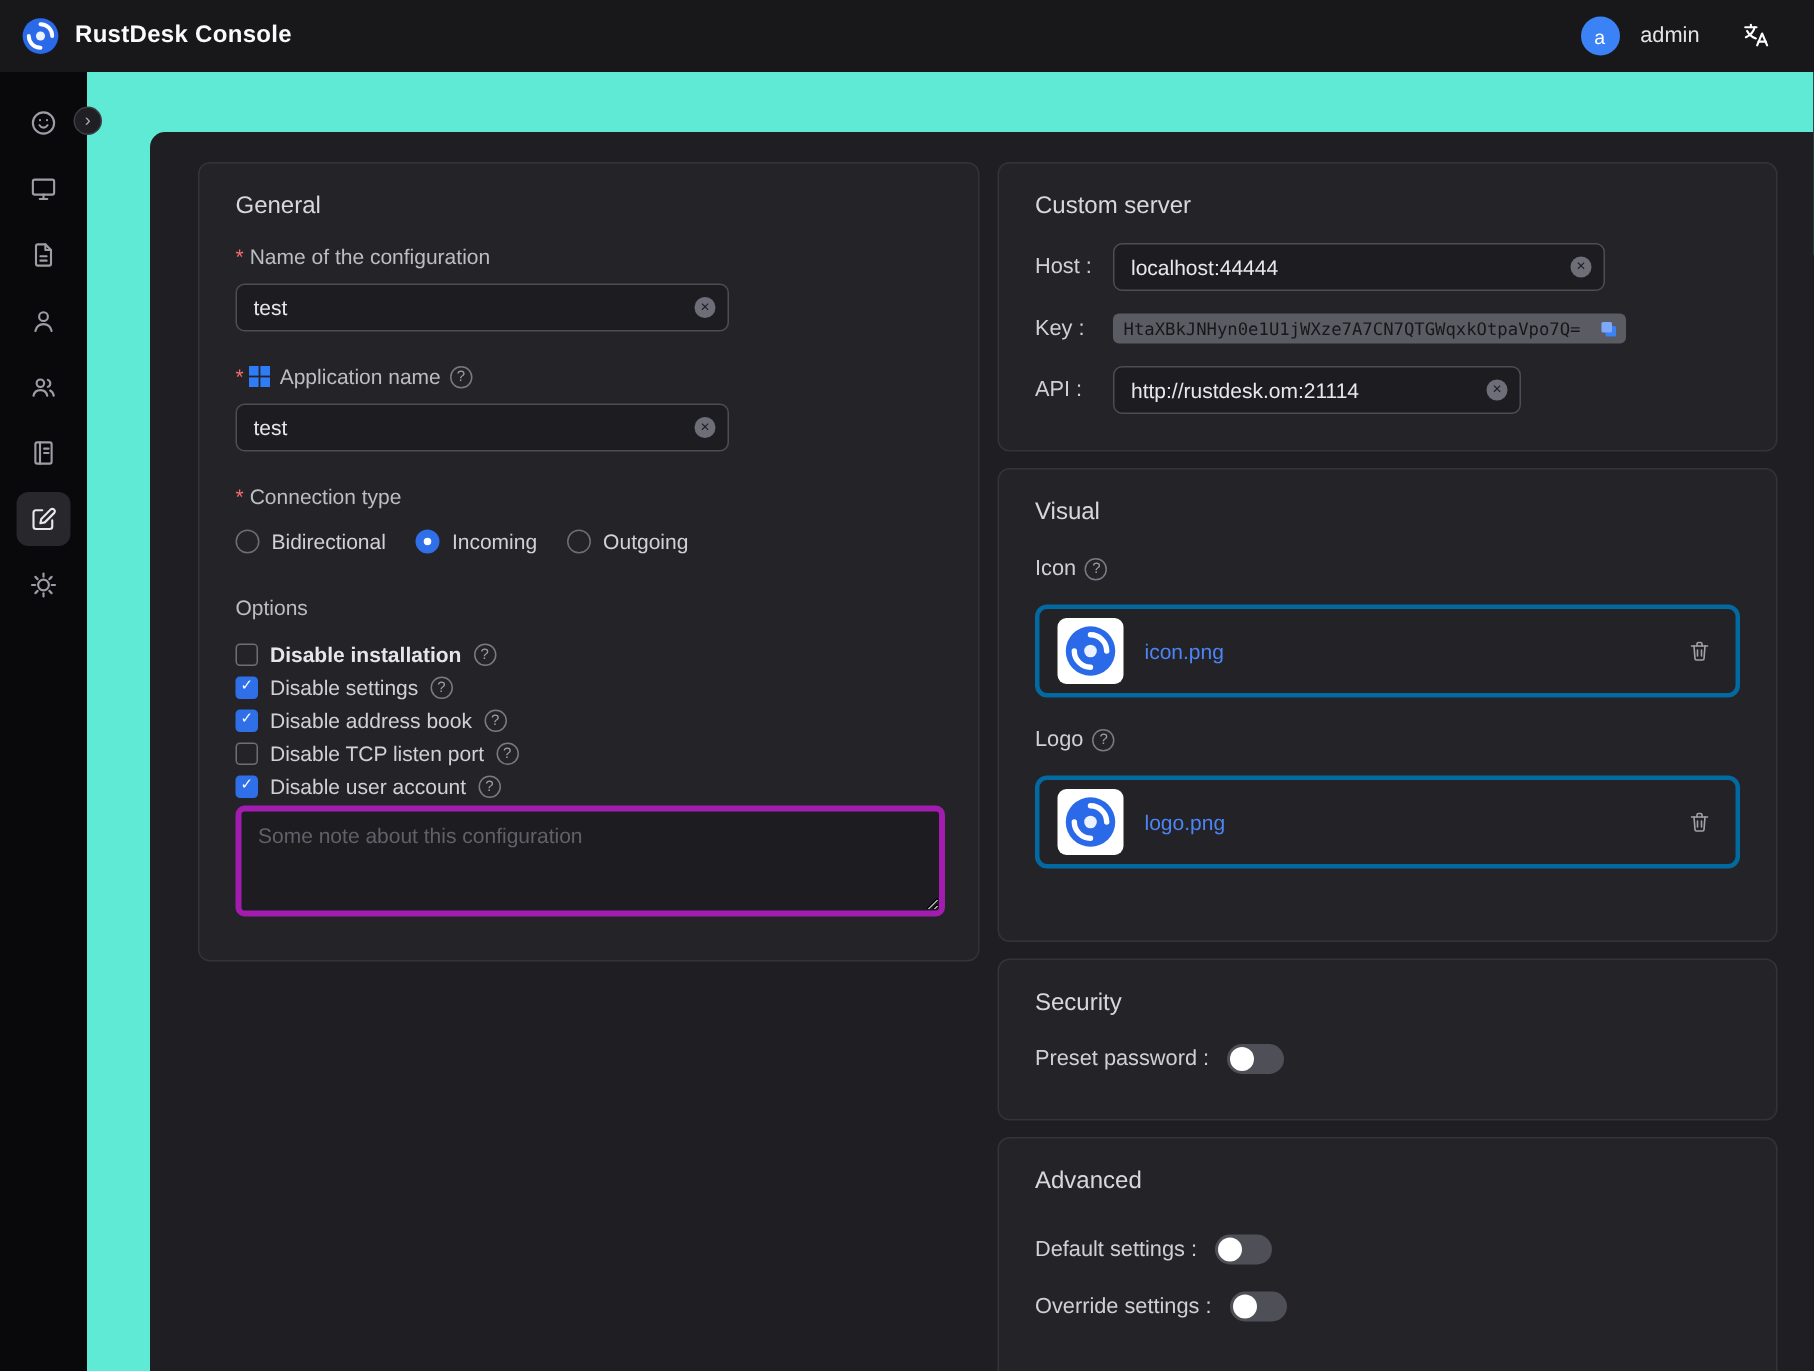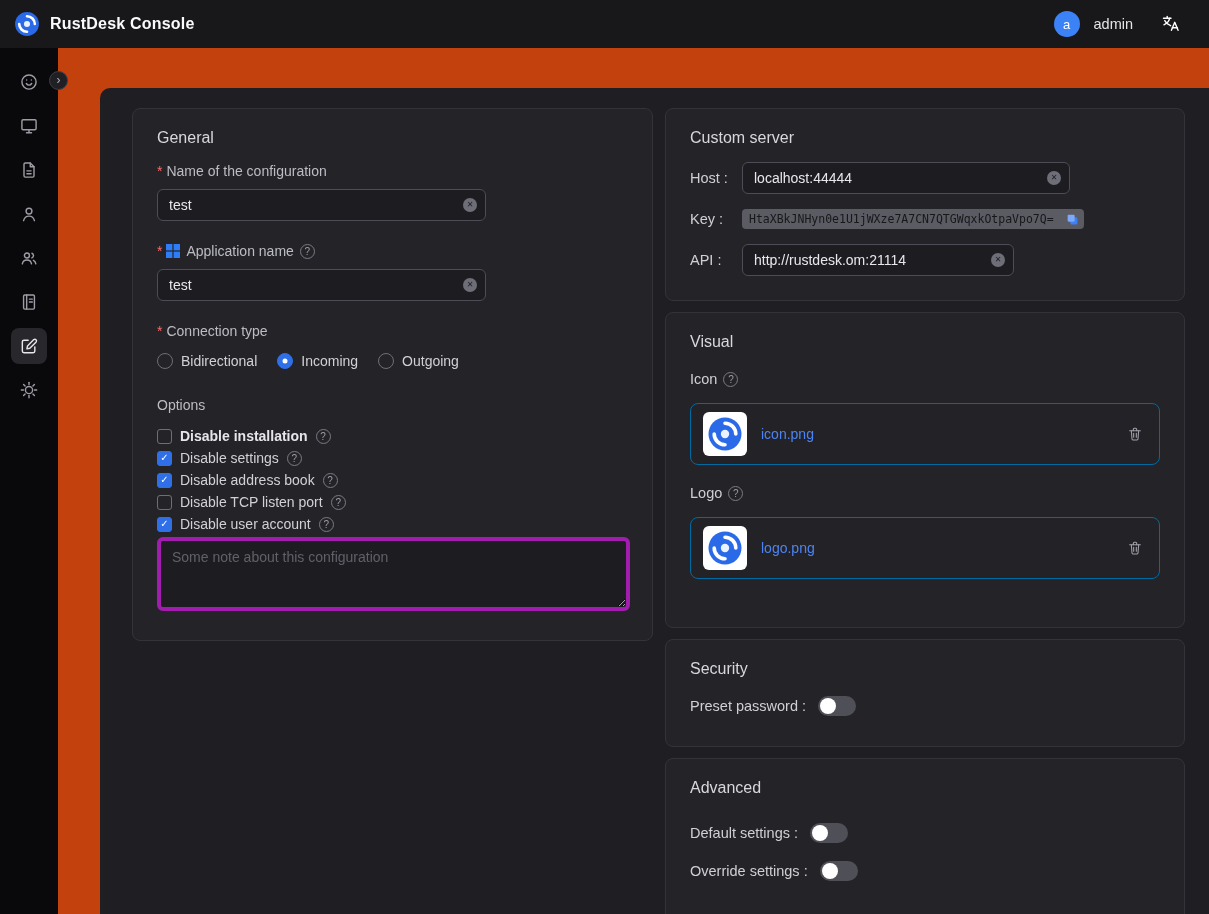--- a/index.html
+++ b/index.html
@@ -32,7 +32,7 @@
     cursor:pointer; z-index:10; padding-bottom:2px; }
 
   
-  .main { flex:1; background:#c2410c; position:relative; }
+  .main { flex:1; background:#5eead4; position:relative; }
   .surface { position:absolute; left:42px; top:40px; right:0; bottom:0; background:#1f1f23;
     border-top-left-radius:10px; padding:20px 24px 0 32px; display:flex; gap:12px;
     align-items:flex-start; overflow:hidden; }

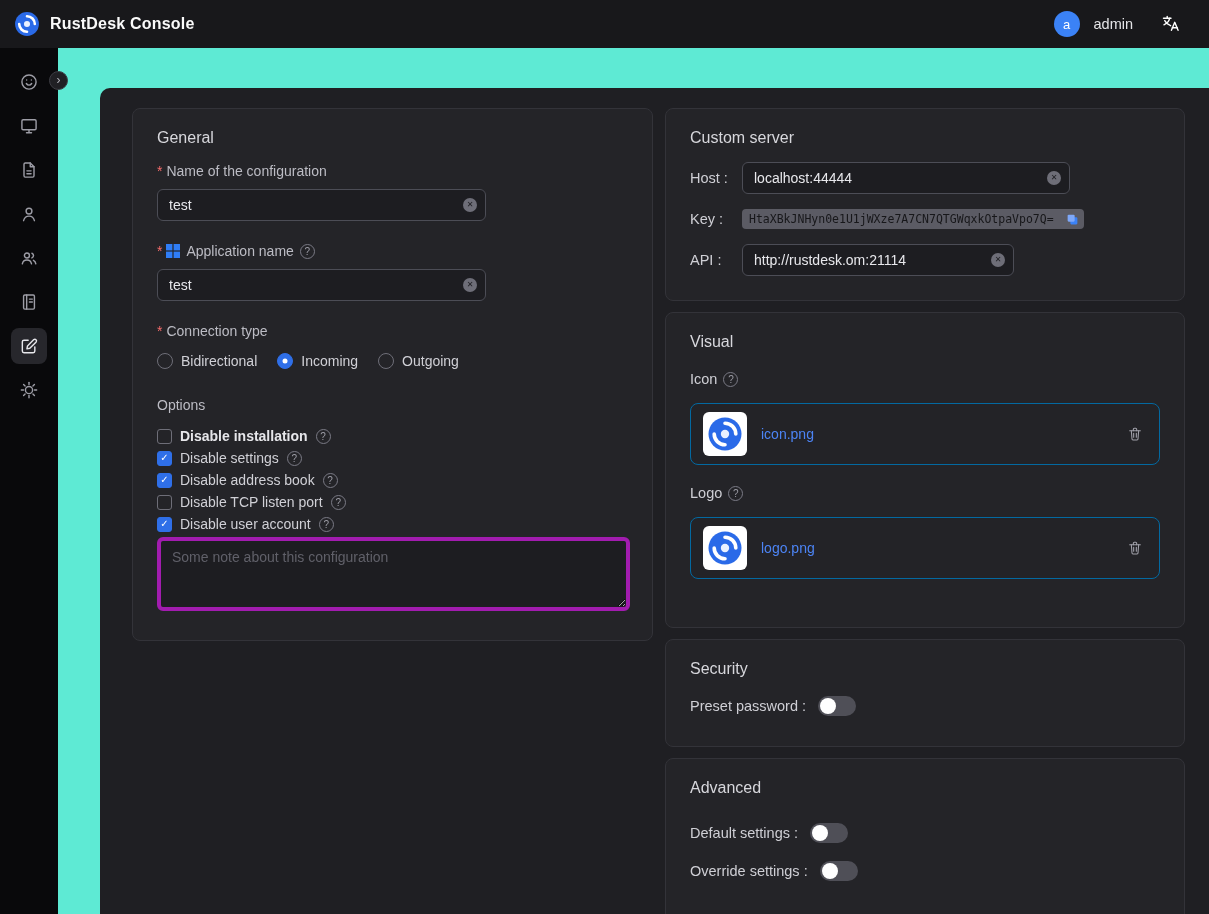--- a/index.html
+++ b/index.html
@@ -95,7 +95,7 @@
   
   .v-label { display:flex; align-items:center; gap:6px; margin:20px 0 16px;
     font-size:14.5px; color:#cfcfd5; }
-  .upload-box { border:1px solid #0369a1; border-radius:8px; height:62px; display:flex;
+  .upload-box { border:3px solid #0369a1; border-radius:8px; height:62px; display:flex;
     align-items:center; padding:0 16px 0 12px; background:#232327; }
   .thumb { width:44px; height:44px; background:#fff; border-radius:6px; display:flex;
     align-items:center; justify-content:center; flex-shrink:0; }

